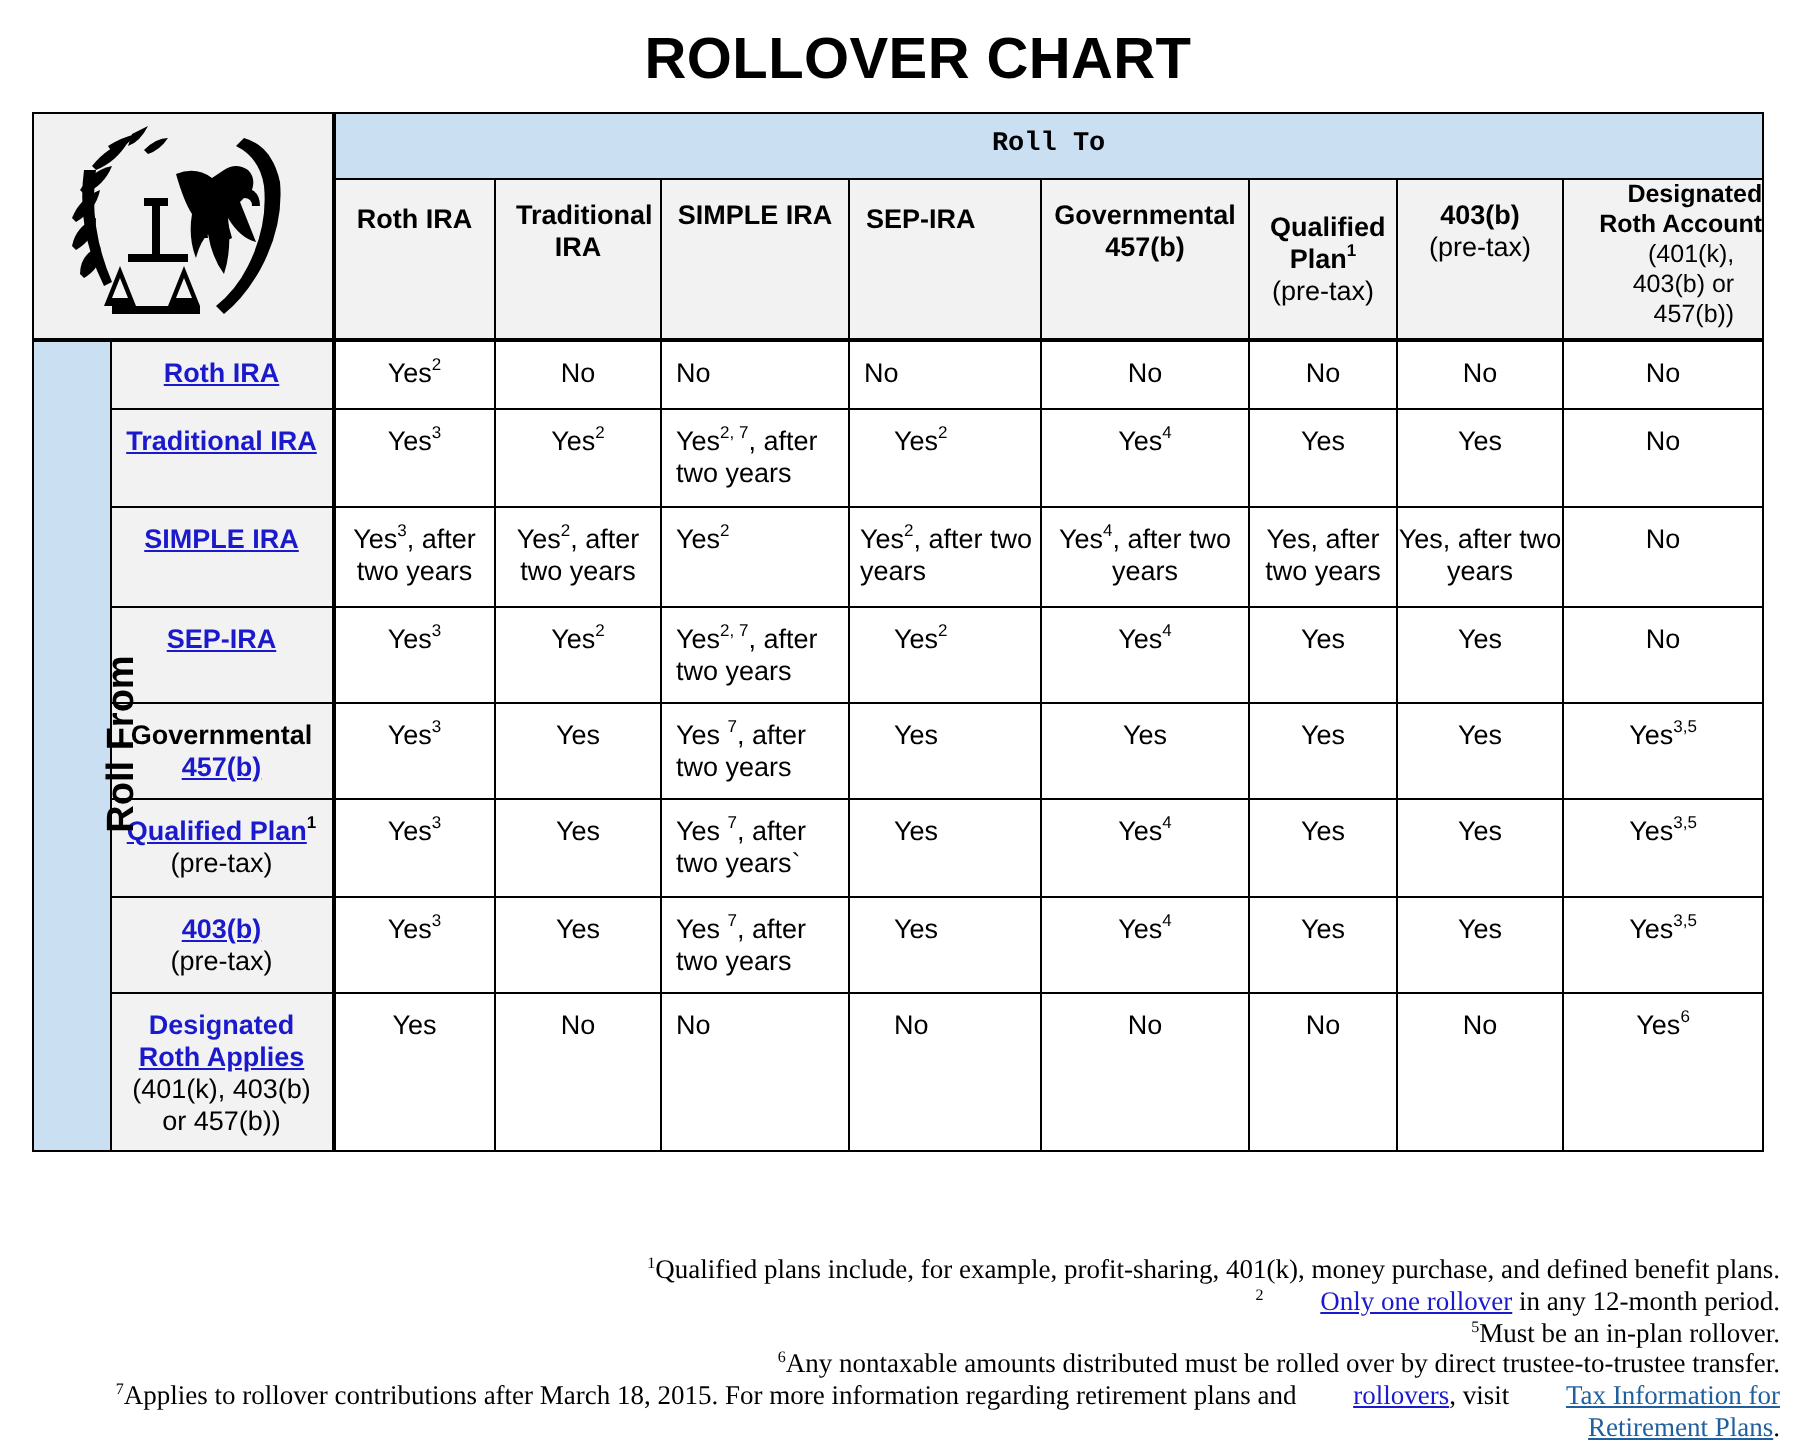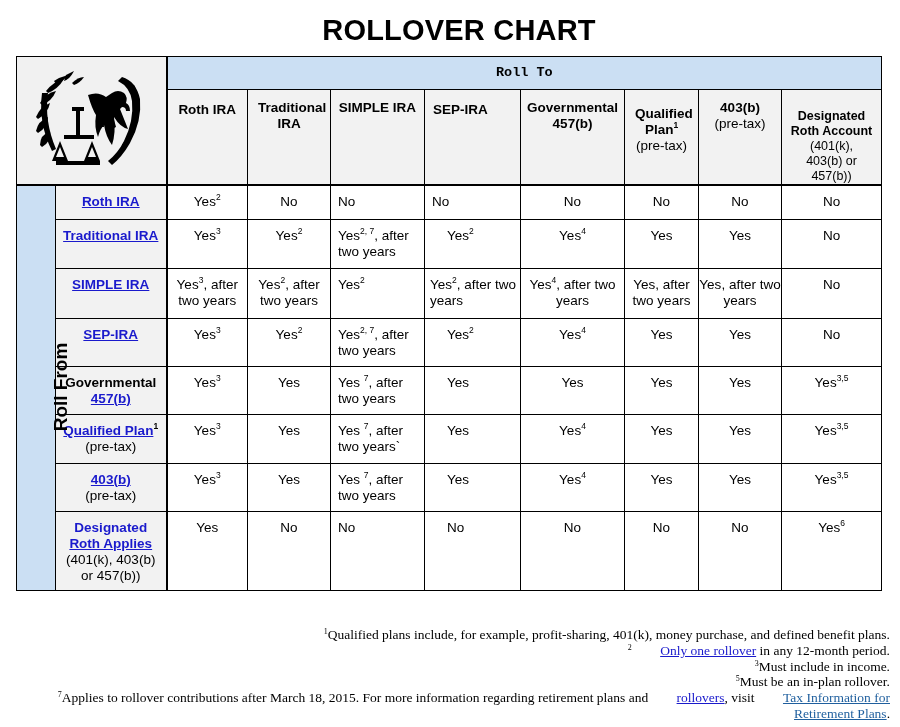--- a/index.html
+++ b/index.html
@@ -12,7 +12,7 @@
   .colhead { background: #f2f2f2; font-weight: bold; height: 79px; border-bottom: 2px solid #000 !important; }
   .colhead .inner { padding-top: 12px; }
   .colhead .sub { font-weight: normal; }
-  .colhead.small .inner { padding-top: 19px; font-size: 12.5px; line-height: 15px; }
+  .colhead.small .inner { padding-top: 0; font-size: 12.5px; line-height: 15px; text-align: right; }
   .colhead.q .inner { padding-top: 16px; }
   .rollfrom { background: #cbdff3; vertical-align: middle !important; position: relative; }
   .rollfrom .vtext { transform: rotate(-90deg); white-space: nowrap; font-weight: bold; font-size: 19px; display: inline-block; }

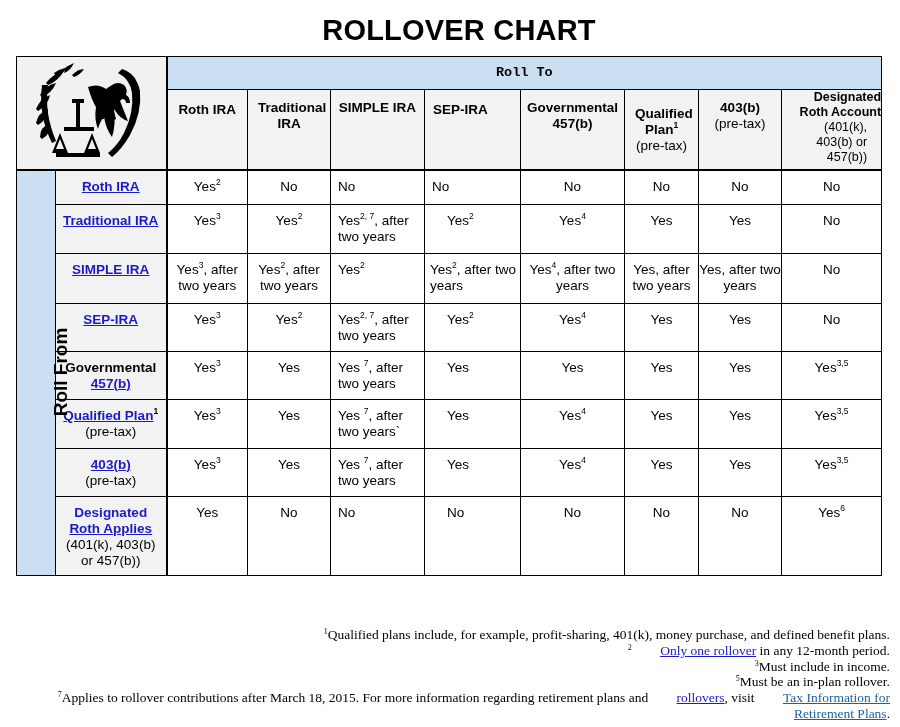--- a/index.html
+++ b/index.html
@@ -376,7 +376,6 @@
 <div class="footnotes">
   <div><sup>1</sup><span>Qualified plans include,  for example,  profit-sharing, 401(k),  money  purchase,  and  defined  benefit  plans.</span></div>
   <div><sup>2</sup> <a>Only one rollover</a><span> in any 12-month  period.</span></div>
-  <div><sup>3</sup><span>Must include in income.</span></div>
   <div><sup>5</sup><span>Must be  an  in-plan rollover.</span></div>
   <div><sup>7</sup><span>Applies to rollover contributions after March 18, 2015.  For more information  regarding  retirement  plans and  </span><a>rollovers</a><span>, visit </span><a class="teal">Tax Information for Retirement Plans</a><span>.</span></div>
 </div>

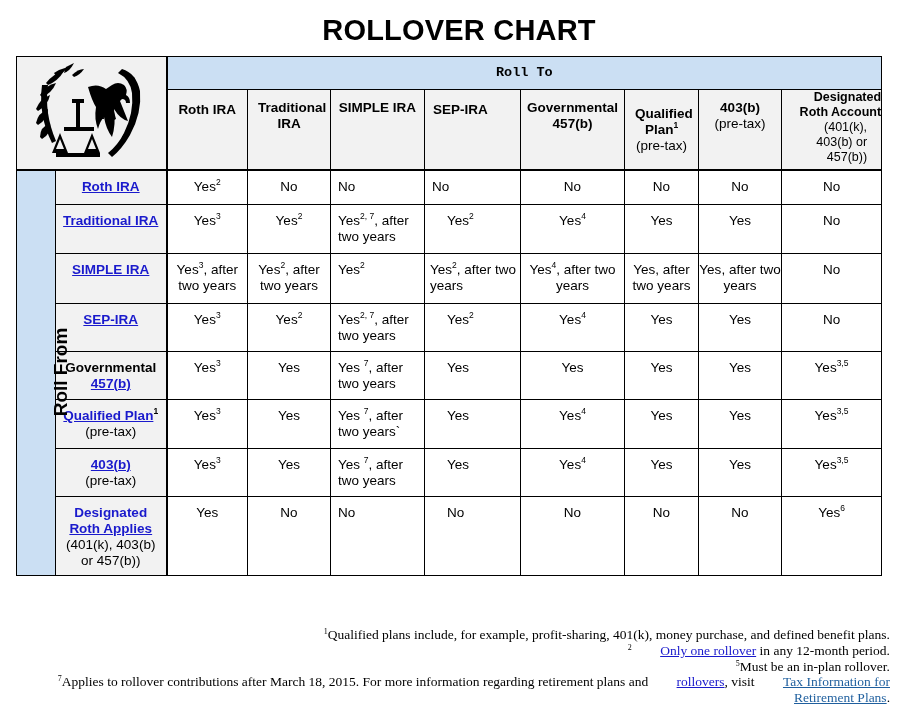--- a/index.html
+++ b/index.html
@@ -377,6 +377,7 @@
   <div><sup>1</sup><span>Qualified plans include,  for example,  profit-sharing, 401(k),  money  purchase,  and  defined  benefit  plans.</span></div>
   <div><sup>2</sup> <a>Only one rollover</a><span> in any 12-month  period.</span></div>
   <div><sup>5</sup><span>Must be  an  in-plan rollover.</span></div>
+  <div><sup>6</sup><span>Any nontaxable amounts distributed must  be  rolled over by direct  trustee-to-trustee transfer.</span></div>
   <div><sup>7</sup><span>Applies to rollover contributions after March 18, 2015.  For more information  regarding  retirement  plans and  </span><a>rollovers</a><span>, visit </span><a class="teal">Tax Information for Retirement Plans</a><span>.</span></div>
 </div>
 

